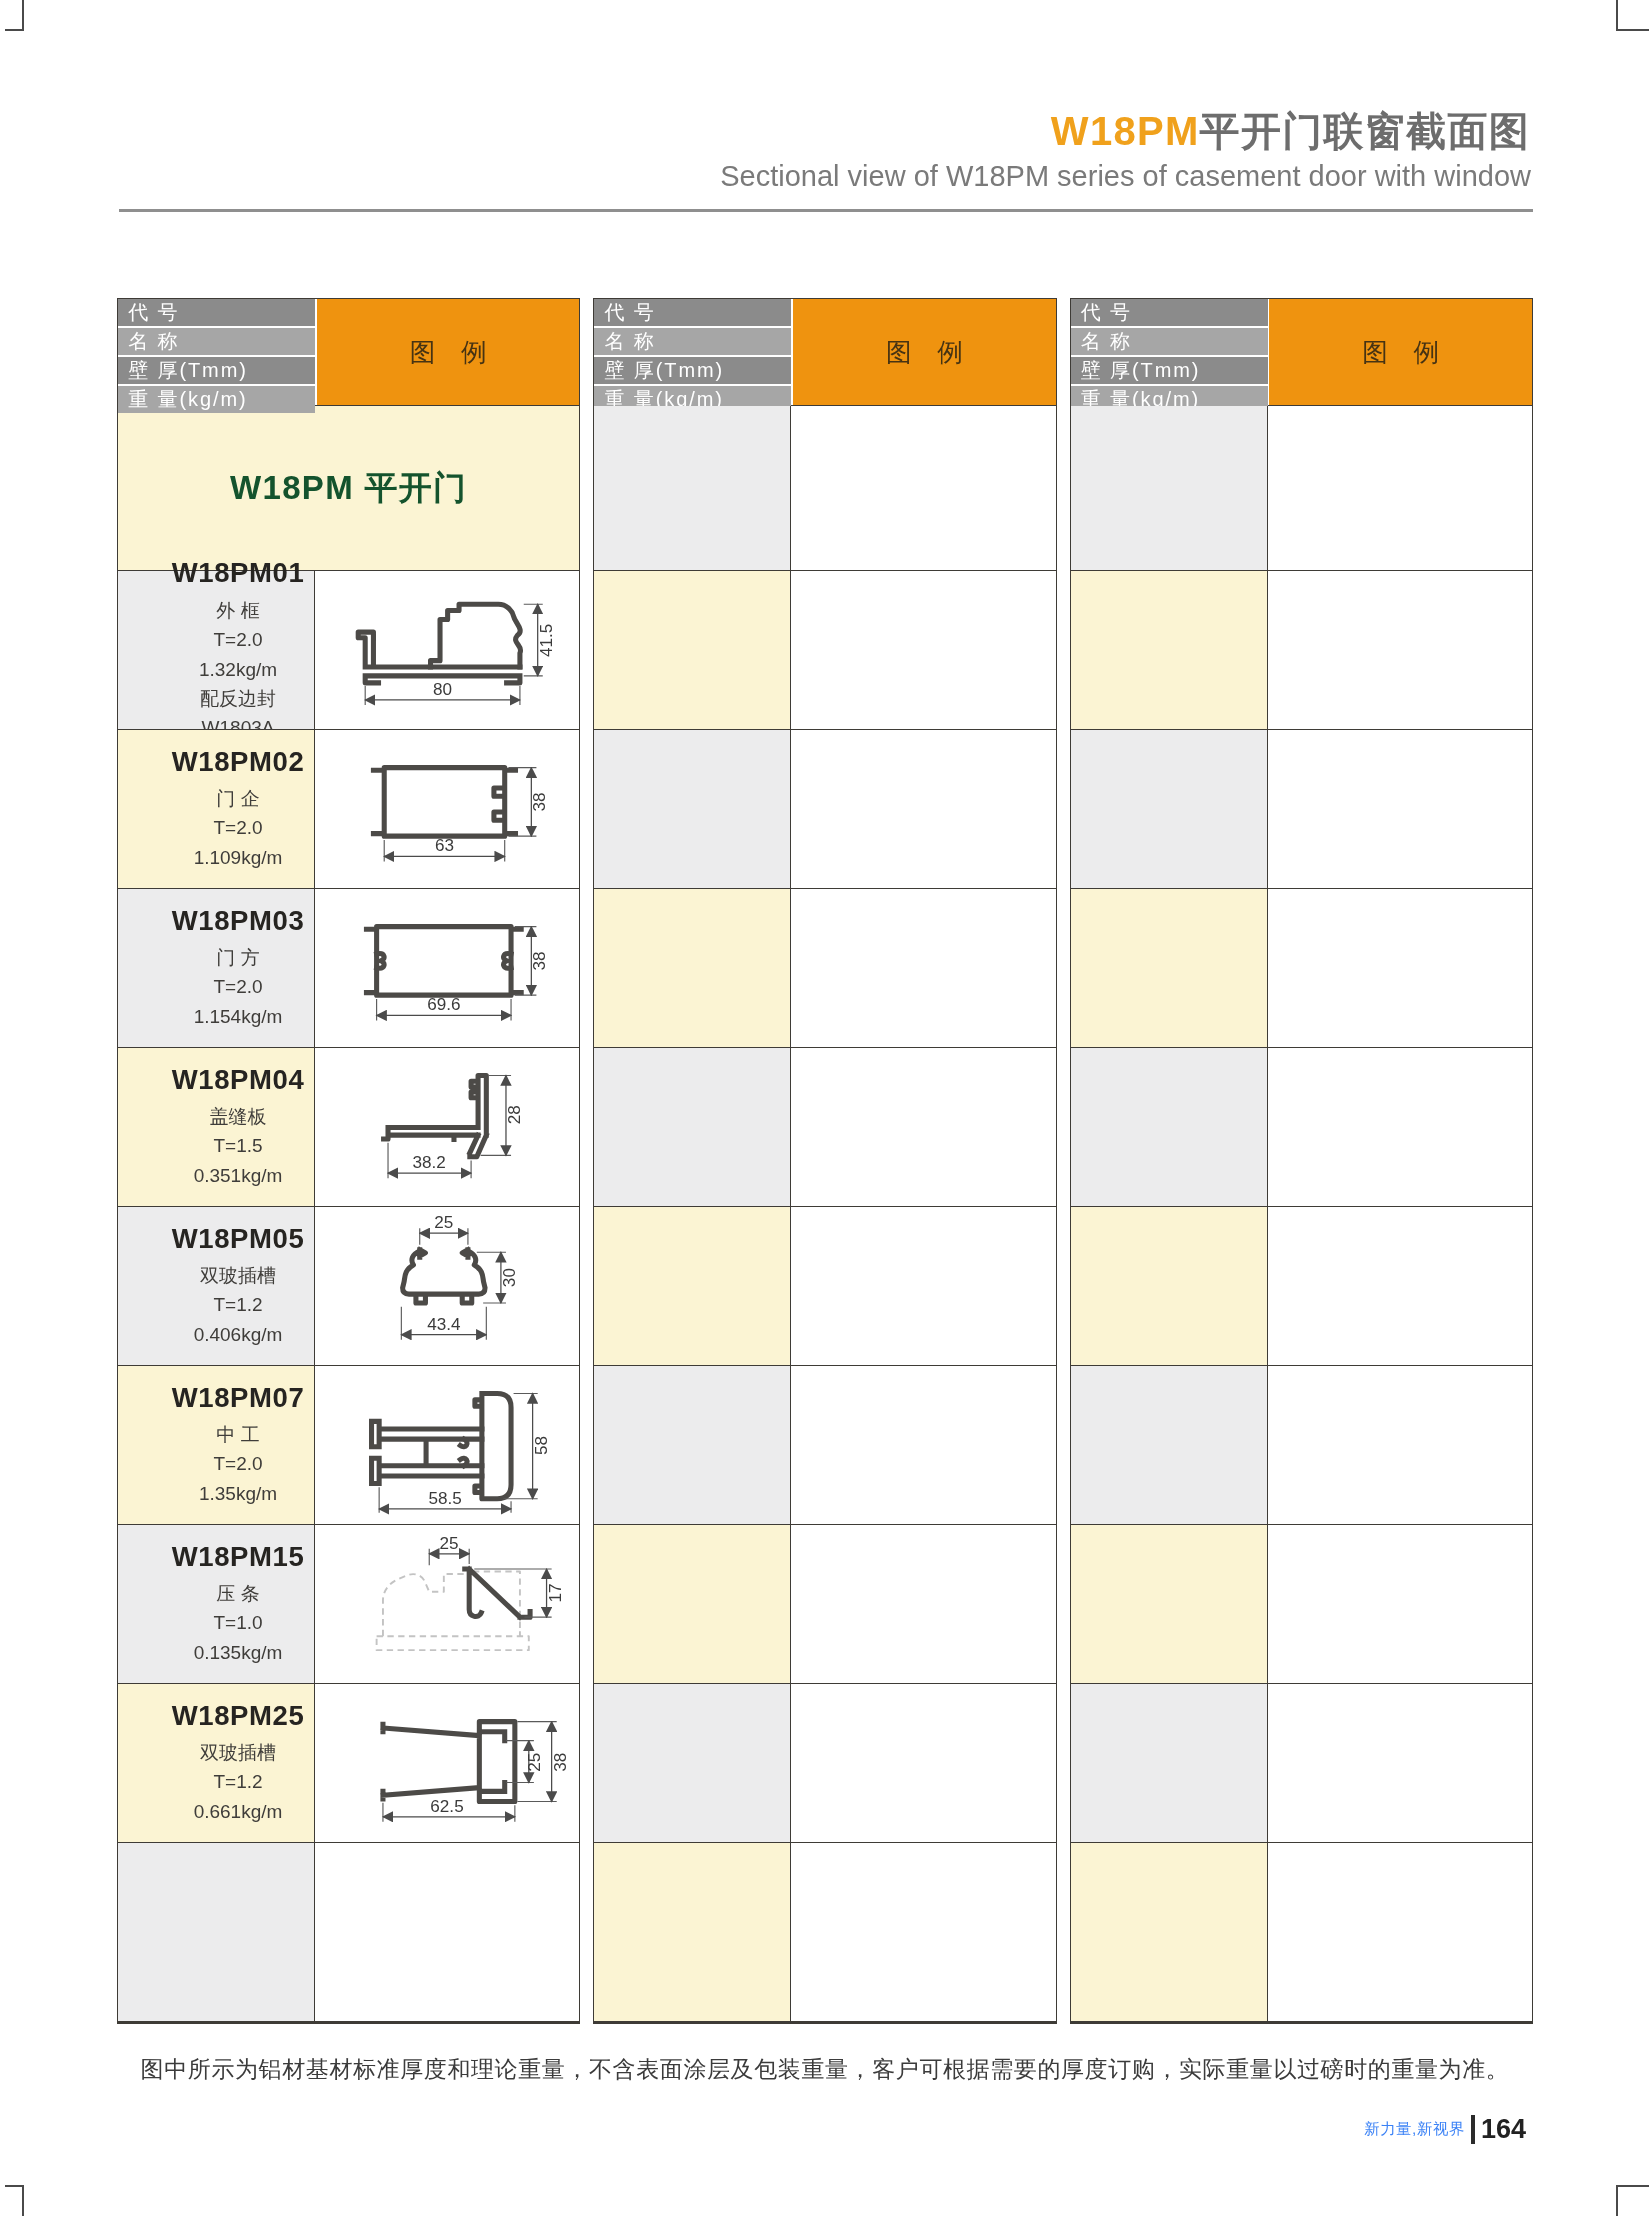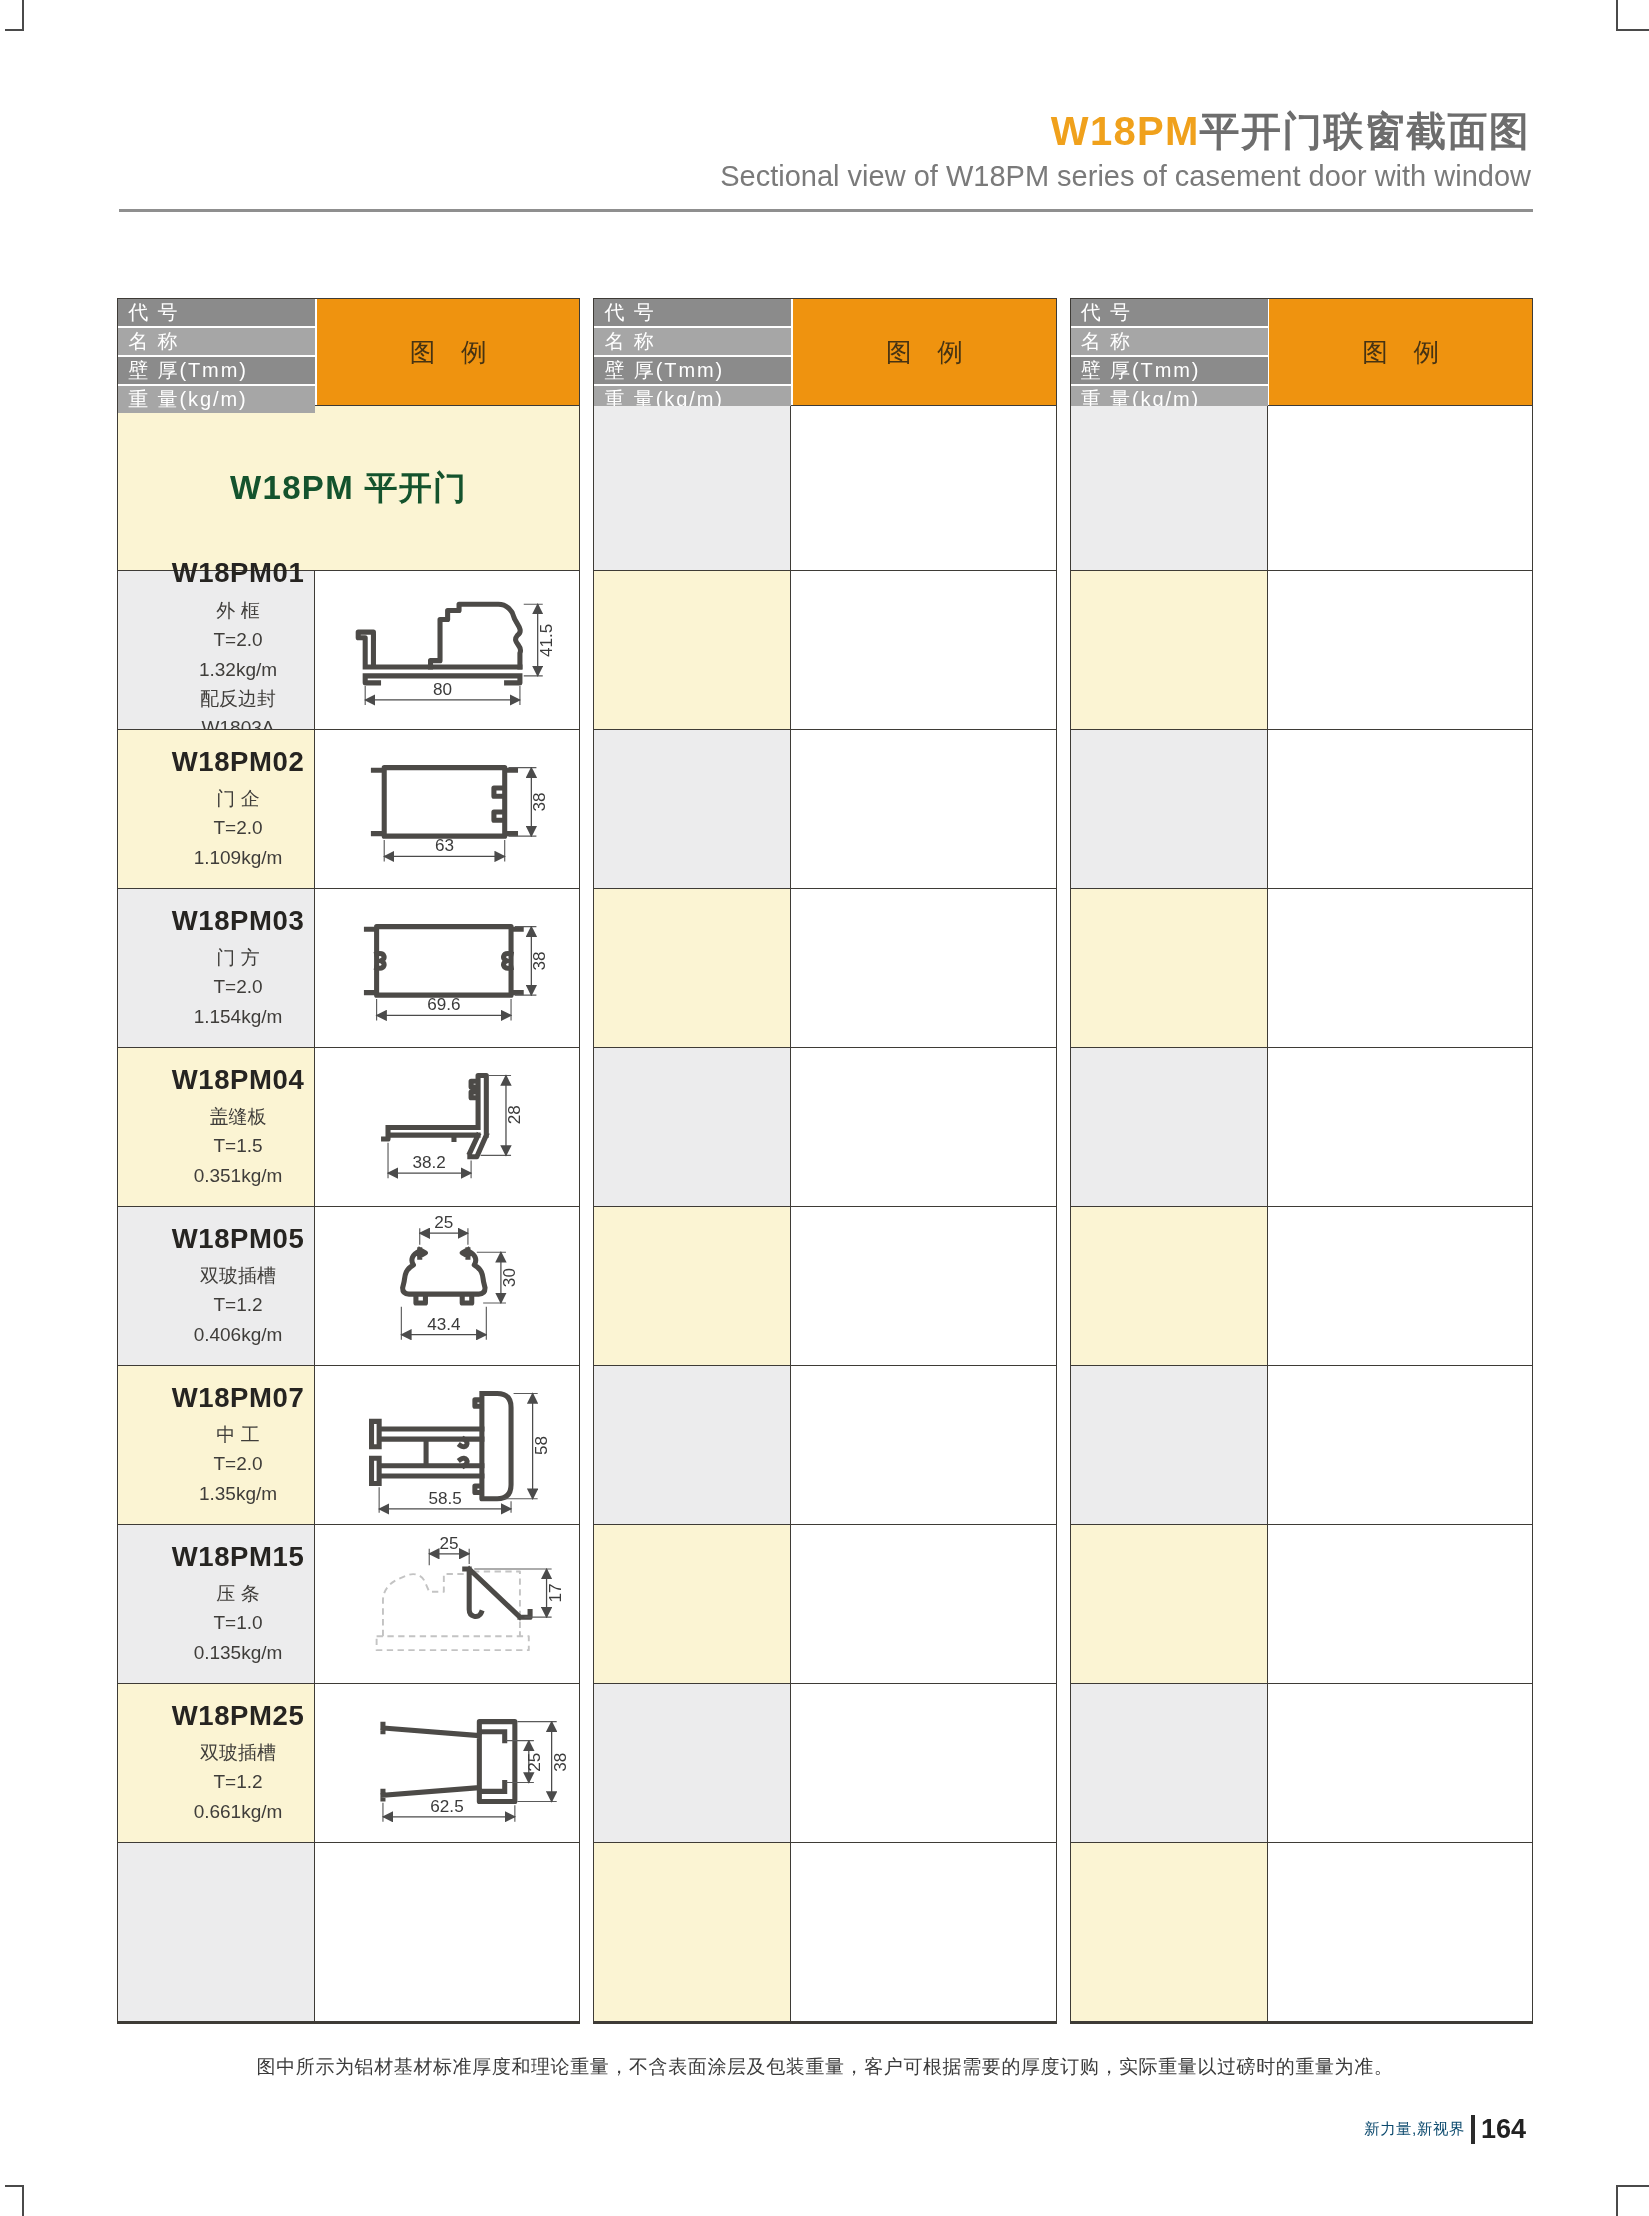--- a/index.html
+++ b/index.html
@@ -54,7 +54,7 @@
   .g{fill:none;stroke:#c3c3c3;stroke-width:3;stroke-dasharray:10 7;stroke-linejoin:round;}
   .t{font-size:27px;fill:#3b3b3b;font-family:"Liberation Sans",sans-serif;}
 
-  .note{position:absolute;top:2054px;left:117px;width:1416px;text-align:center;font-size:19px;color:#3b3b3b;
+  .note{position:absolute;top:2054px;left:117px;width:1416px;text-align:center;font-size:23px;color:#3b3b3b;
         letter-spacing:0.6px;}
   .footer{position:absolute;top:2114px;right:123px;display:flex;align-items:center;gap:6.4px;}
   .brand{font-size:15.4px;color:#0c4a6e;letter-spacing:0.6px;}

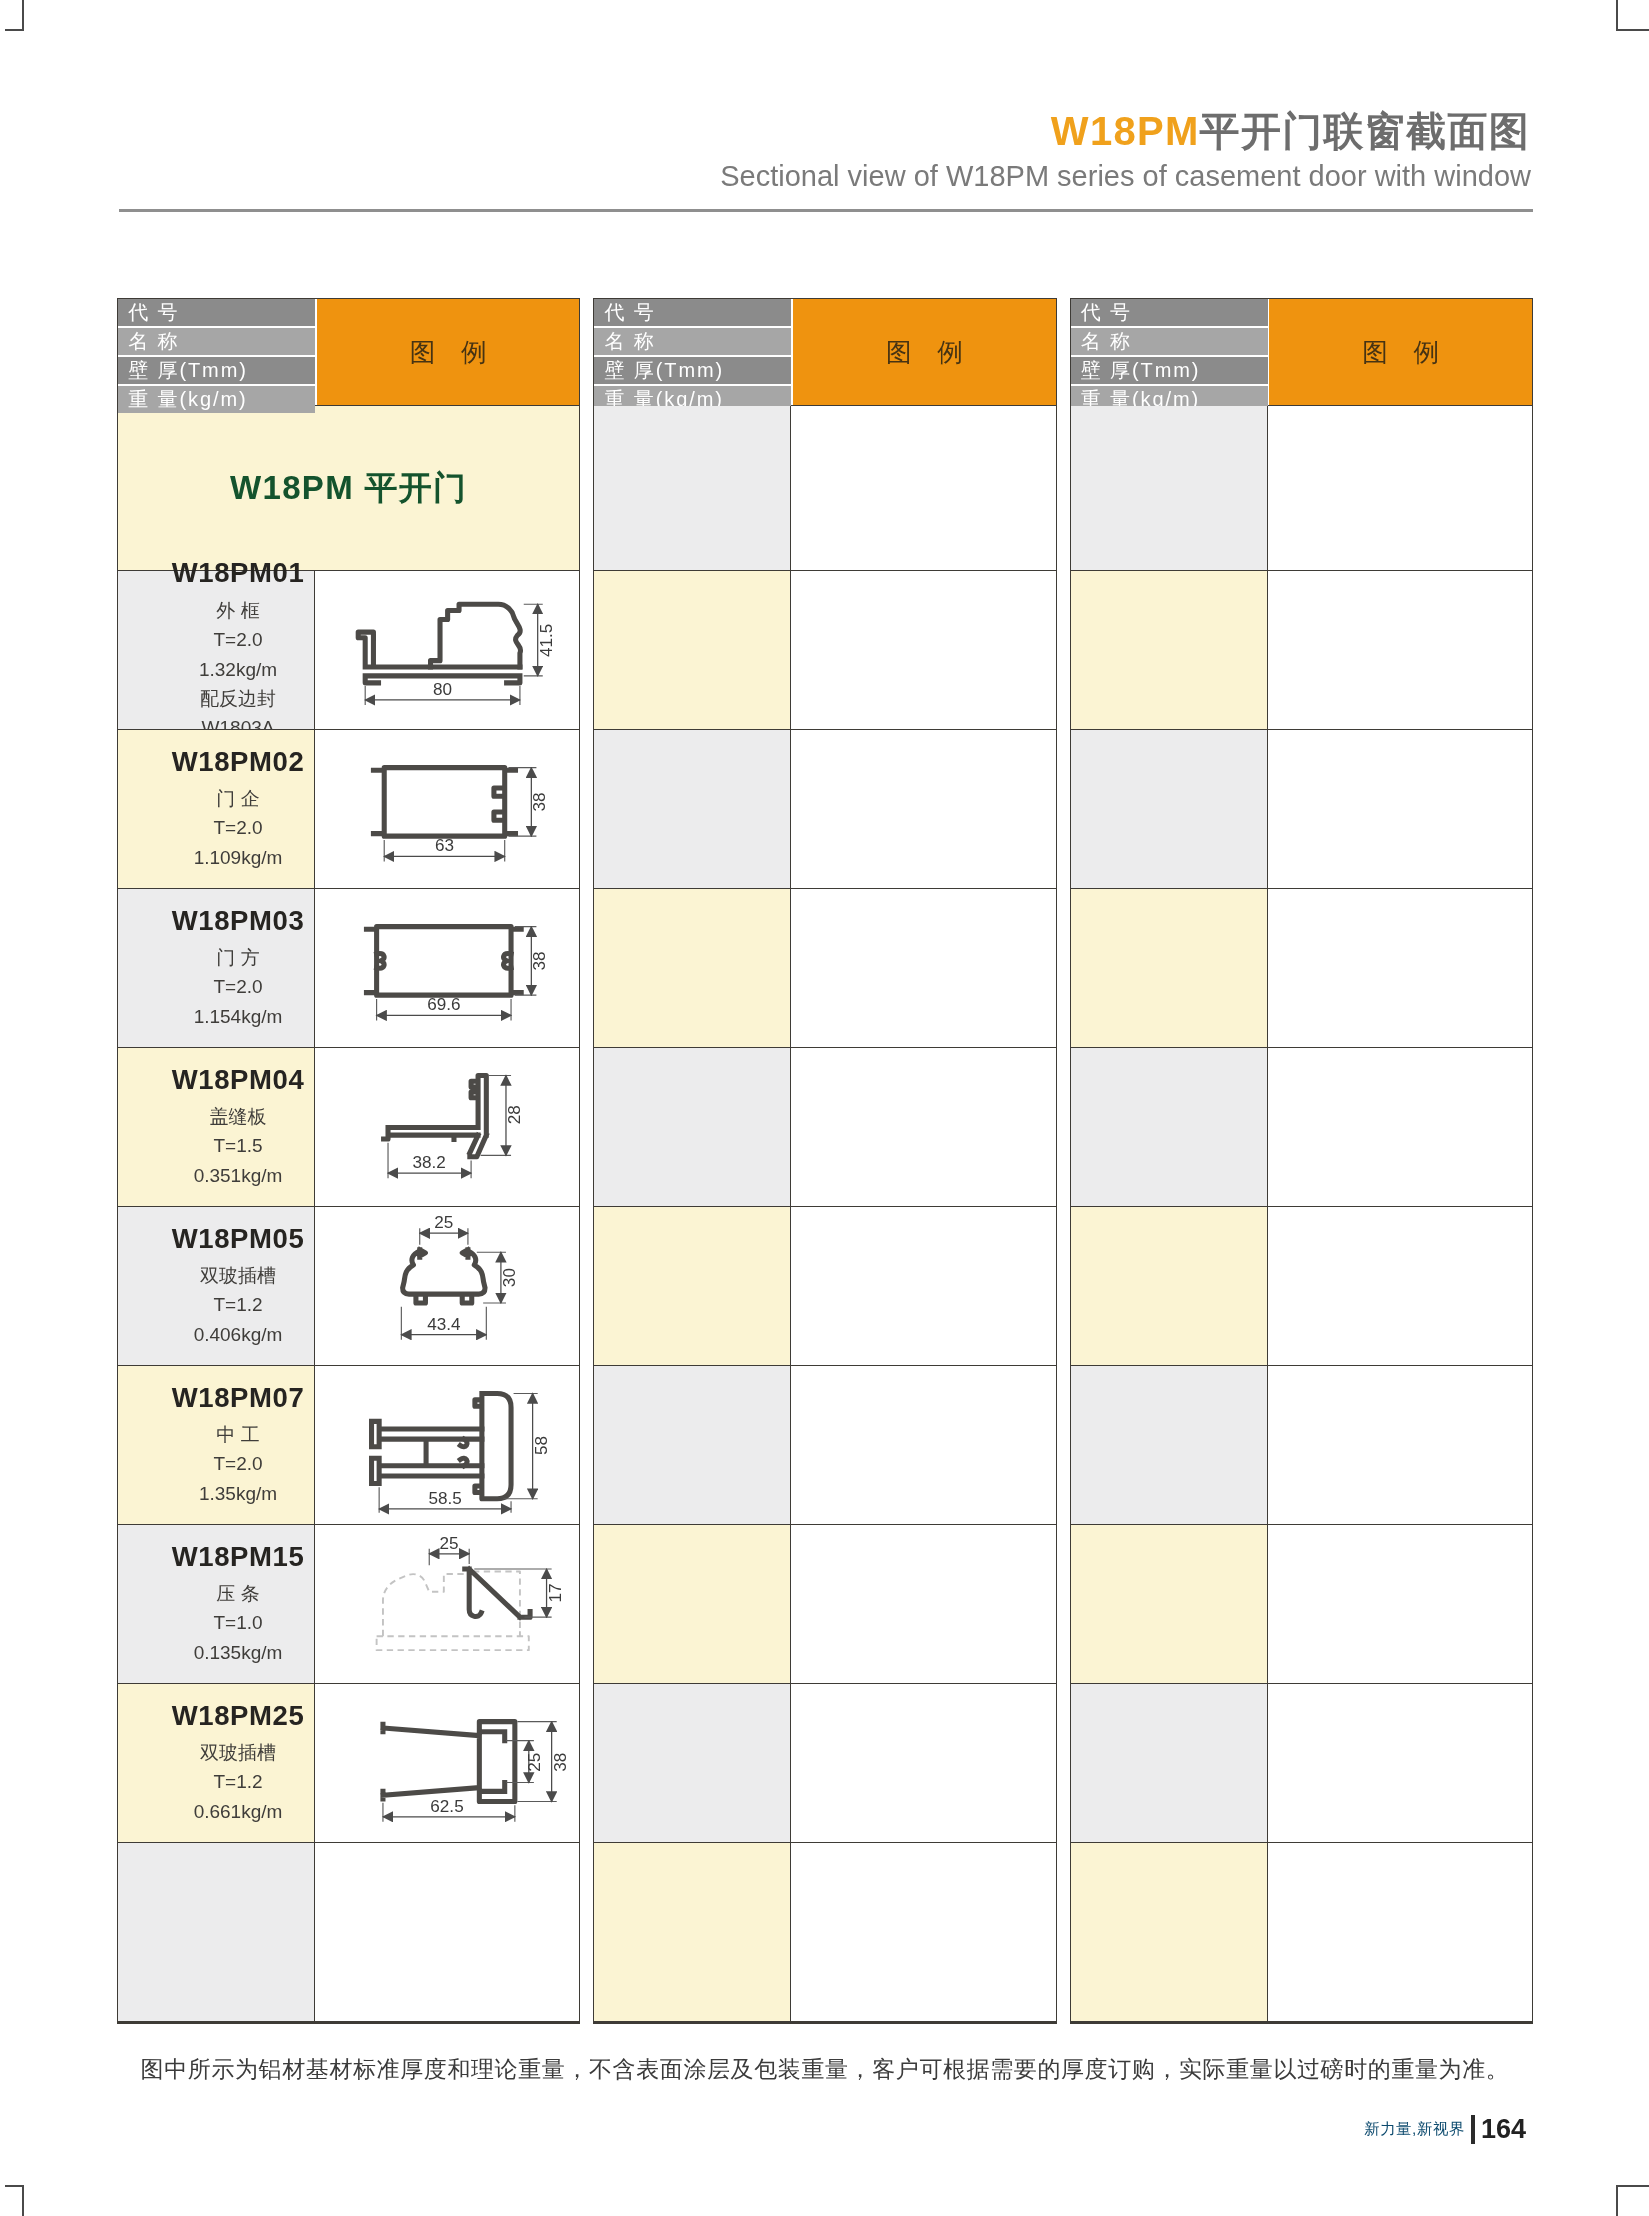--- a/index.html
+++ b/index.html
@@ -57,7 +57,7 @@
   .note{position:absolute;top:2054px;left:117px;width:1416px;text-align:center;font-size:23px;color:#3b3b3b;
         letter-spacing:0.6px;}
   .footer{position:absolute;top:2114px;right:123px;display:flex;align-items:center;gap:6.4px;}
-  .brand{font-size:15.4px;color:#0c4a6e;letter-spacing:0.6px;}
+  .brand{font-size:15.4px;color:#3b82f6;letter-spacing:0.6px;}
   .fbar{width:3.2px;height:29.4px;background:#2b2b2b;}
   .fpage{font-size:27px;font-weight:bold;color:#222222;}
 </style>

